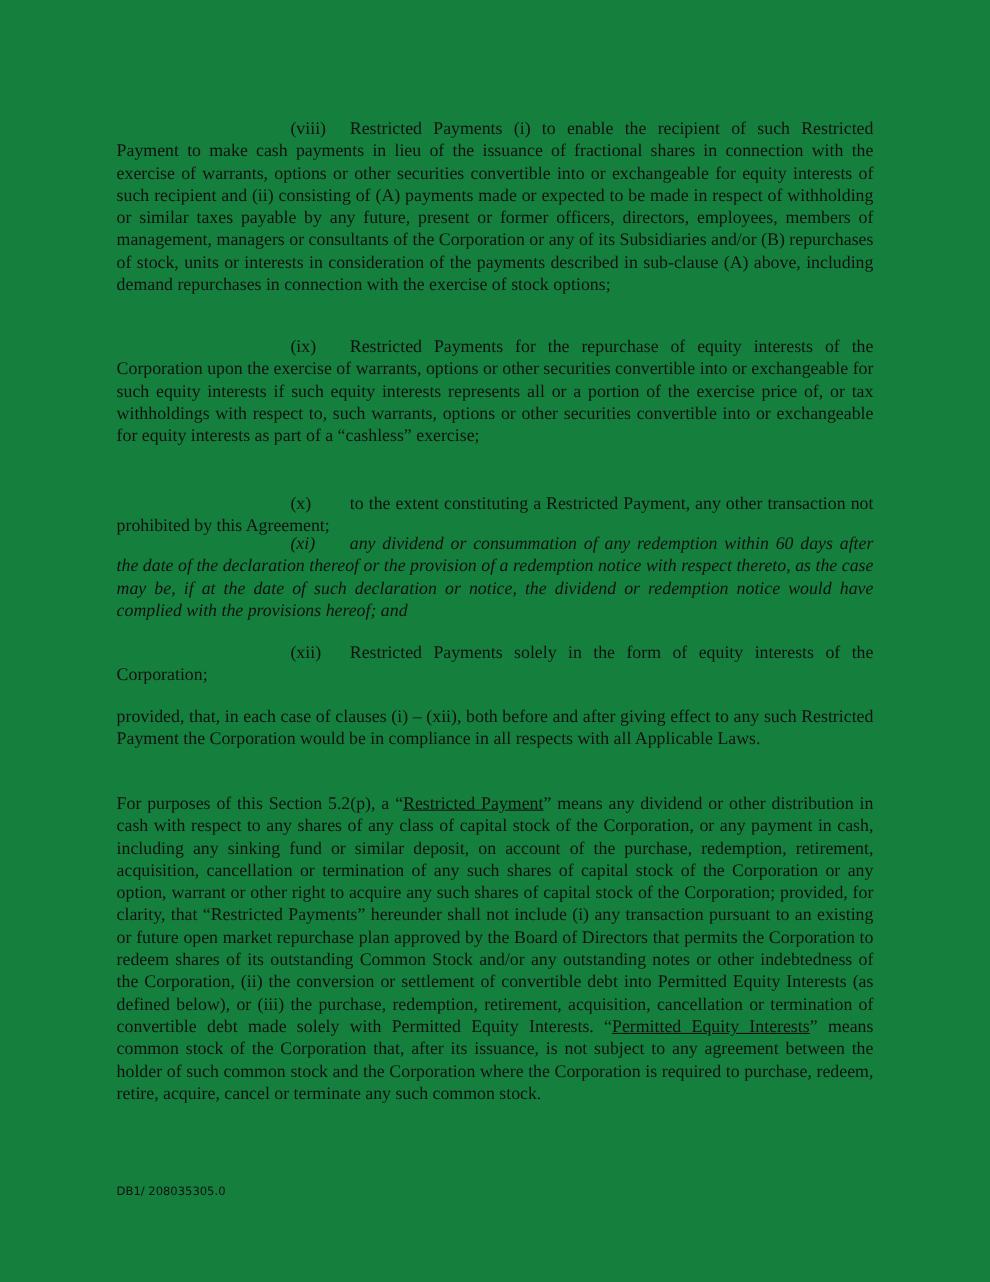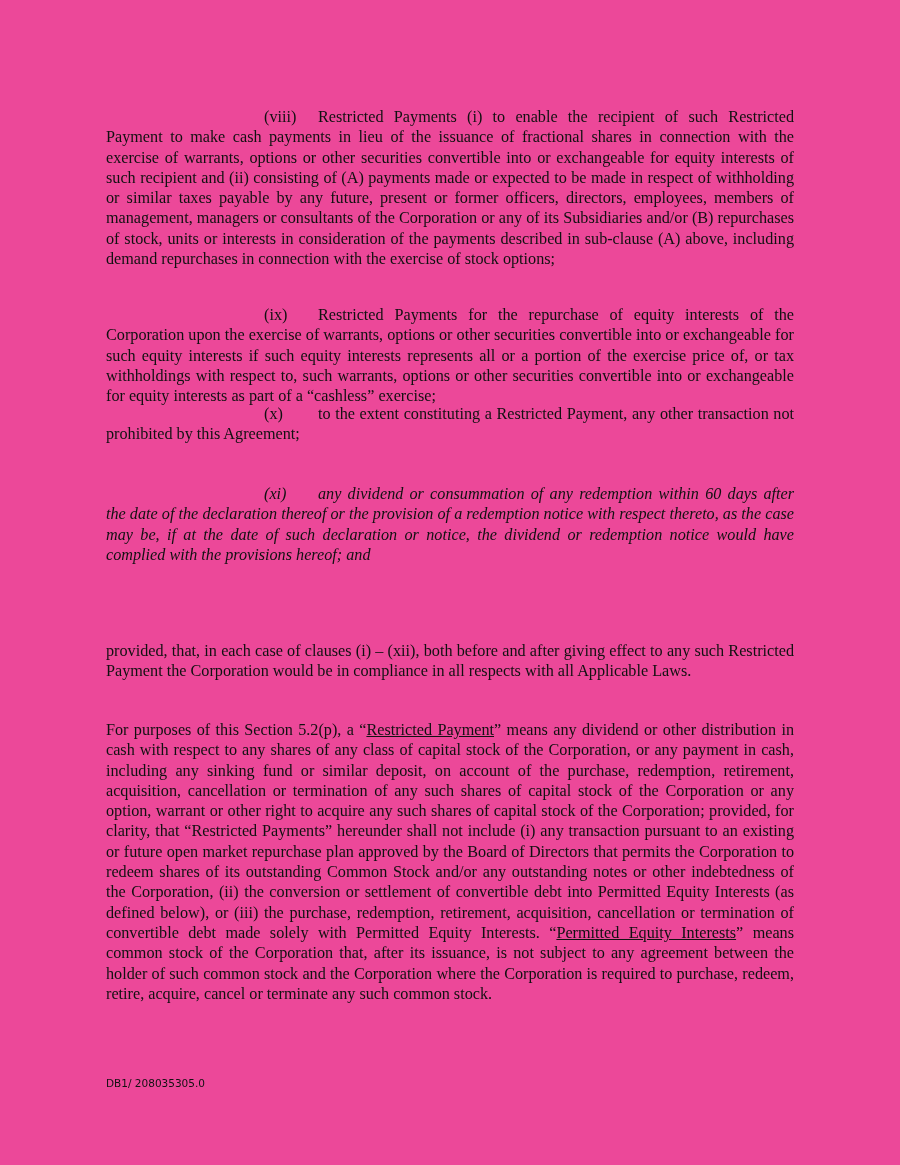--- a/index.html
+++ b/index.html
@@ -6,7 +6,7 @@
   body { width: 900px; height: 1165px; position: relative; overflow: hidden; }
   .page {
     position: absolute; left: 0; top: 0; width: 900px; height: 1165px;
-    background: #ec4899;
+    background: #15803d;
   }
   .body-text {
     position: absolute; left: 106px; width: 688px;

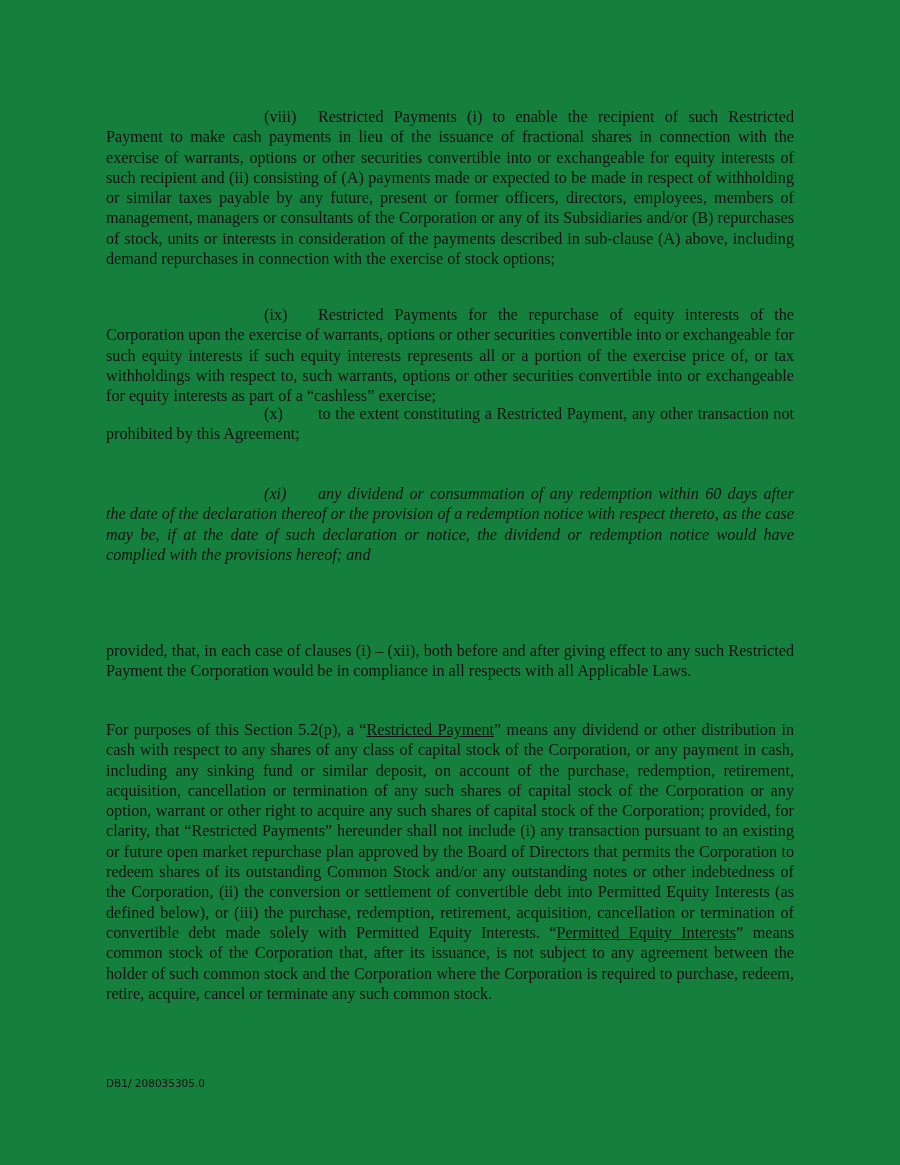--- a/index.html
+++ b/index.html
@@ -42,7 +42,7 @@
     <p class="para clause-first"><span class="num">(ix)</span><span>Restricted Payments for the repurchase of equity interests of the Corporation upon the exercise of warrants, options or other securities convertible into or exchangeable for such equity interests if such equity interests represents all or a portion of the exercise price of, or tax withholdings with respect to, such warrants, options or other securities convertible into or exchangeable for equity interests as part of a “cashless” exercise;</span></p>
   </div>
 
-  <div class="body-text" style="top:404px;">
+  <div class="body-text" style="top:448px;">
     <p class="para clause-first"><span class="num">(x)</span><span>to the extent constituting a Restricted Payment, any other transaction not prohibited by this Agreement;</span></p>
   </div>
 

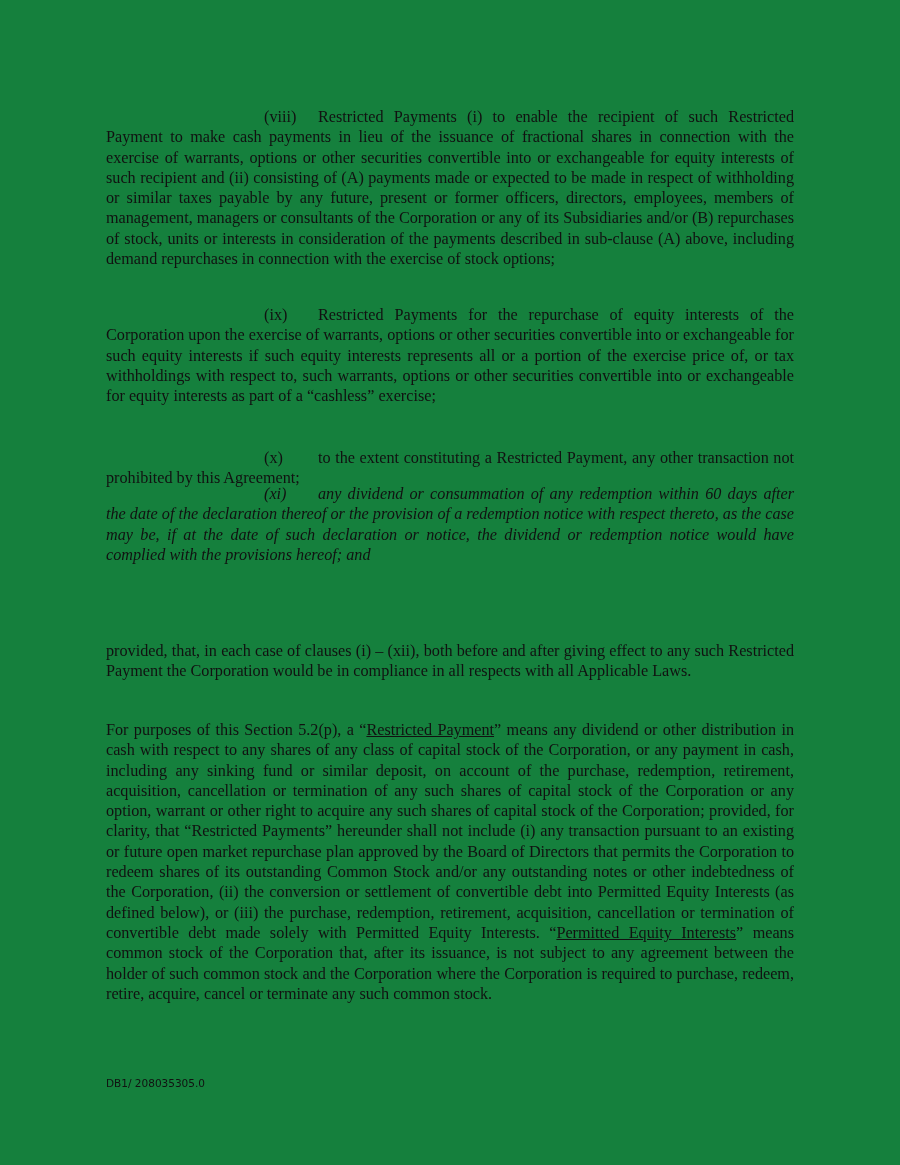--- a/index.html
+++ b/index.html
@@ -50,6 +50,9 @@
     <p class="para clause-first"><span class="num">(xi)</span><span>any dividend or consummation of any redemption within 60 days after the date of the declaration thereof or the provision of a redemption notice with respect thereto, as the case may be, if at the date of such declaration or notice, the dividend or redemption notice would have complied with the provisions hereof; and</span></p>
   </div>
 
+  <div class="body-text" style="top:583px;">
+    <p class="para clause-first"><span class="num">(xii)</span><span>Restricted Payments solely in the form of equity interests of the Corporation;</span></p>
+  </div>
 
   <div class="body-text" style="top:641px;">
     <p class="para">provided, that, in each case of clauses (i) – (xii), both before and after giving effect to any such Restricted Payment the Corporation would be in compliance in all respects with all Applicable Laws.</p>

